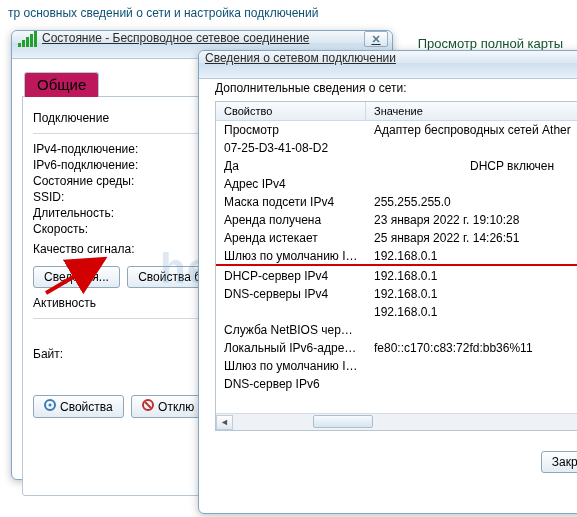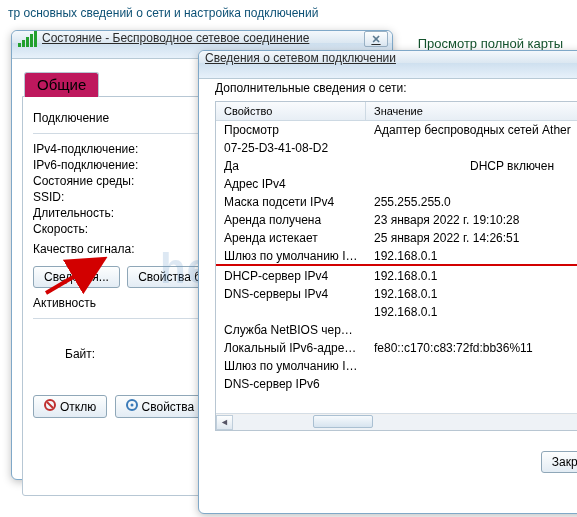--- a/index.html
+++ b/index.html
@@ -106,7 +106,7 @@
   }
   .status-buttons { margin: 10px 0 6px 0; }
   .activity-line { display:flex; align-items:center; margin:6px 0; }
-  .activity-line .lbl { width:120px;margin-left:32px; }
+  .activity-line .lbl { width:120px; }
   .activity-line .num { width:120px; text-align:right; }
   .footer-btns { margin-top: 34px; }
   

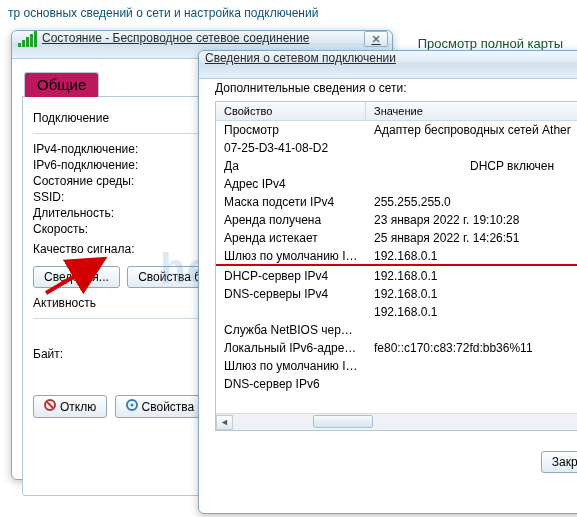--- a/index.html
+++ b/index.html
@@ -243,20 +243,20 @@
         <span class="btn">
           <span>
             <svg width="12" height="12" viewBox="0 0 12 12">
+                <circle cx="6" cy="6" r="5" fill="none" stroke="#3a7ab8" stroke-width="2"></circle>
+                <circle cx="6" cy="6" r="1.5" fill="#3a7ab8"></circle>
+              </svg>
+          </span>
+          <span>Свойства</span>
+        </span>
+        <span class="btn">
+          <span>
+            <svg width="12" height="12" viewBox="0 0 12 12">
                 <circle cx="6" cy="6" r="5" fill="none" stroke="#c03030" stroke-width="2"></circle>
                 <line x1="3" y1="3" x2="9" y2="9" stroke="#c03030" stroke-width="2"></line>
               </svg>
           </span>
           <span>Отклю</span>
-        </span>
-        <span class="btn">
-          <span>
-            <svg width="12" height="12" viewBox="0 0 12 12">
-                <circle cx="6" cy="6" r="5" fill="none" stroke="#3a7ab8" stroke-width="2"></circle>
-                <circle cx="6" cy="6" r="1.5" fill="#3a7ab8"></circle>
-              </svg>
-          </span>
-          <span>Свойства</span>
         </span>
       </div>
     </div>

